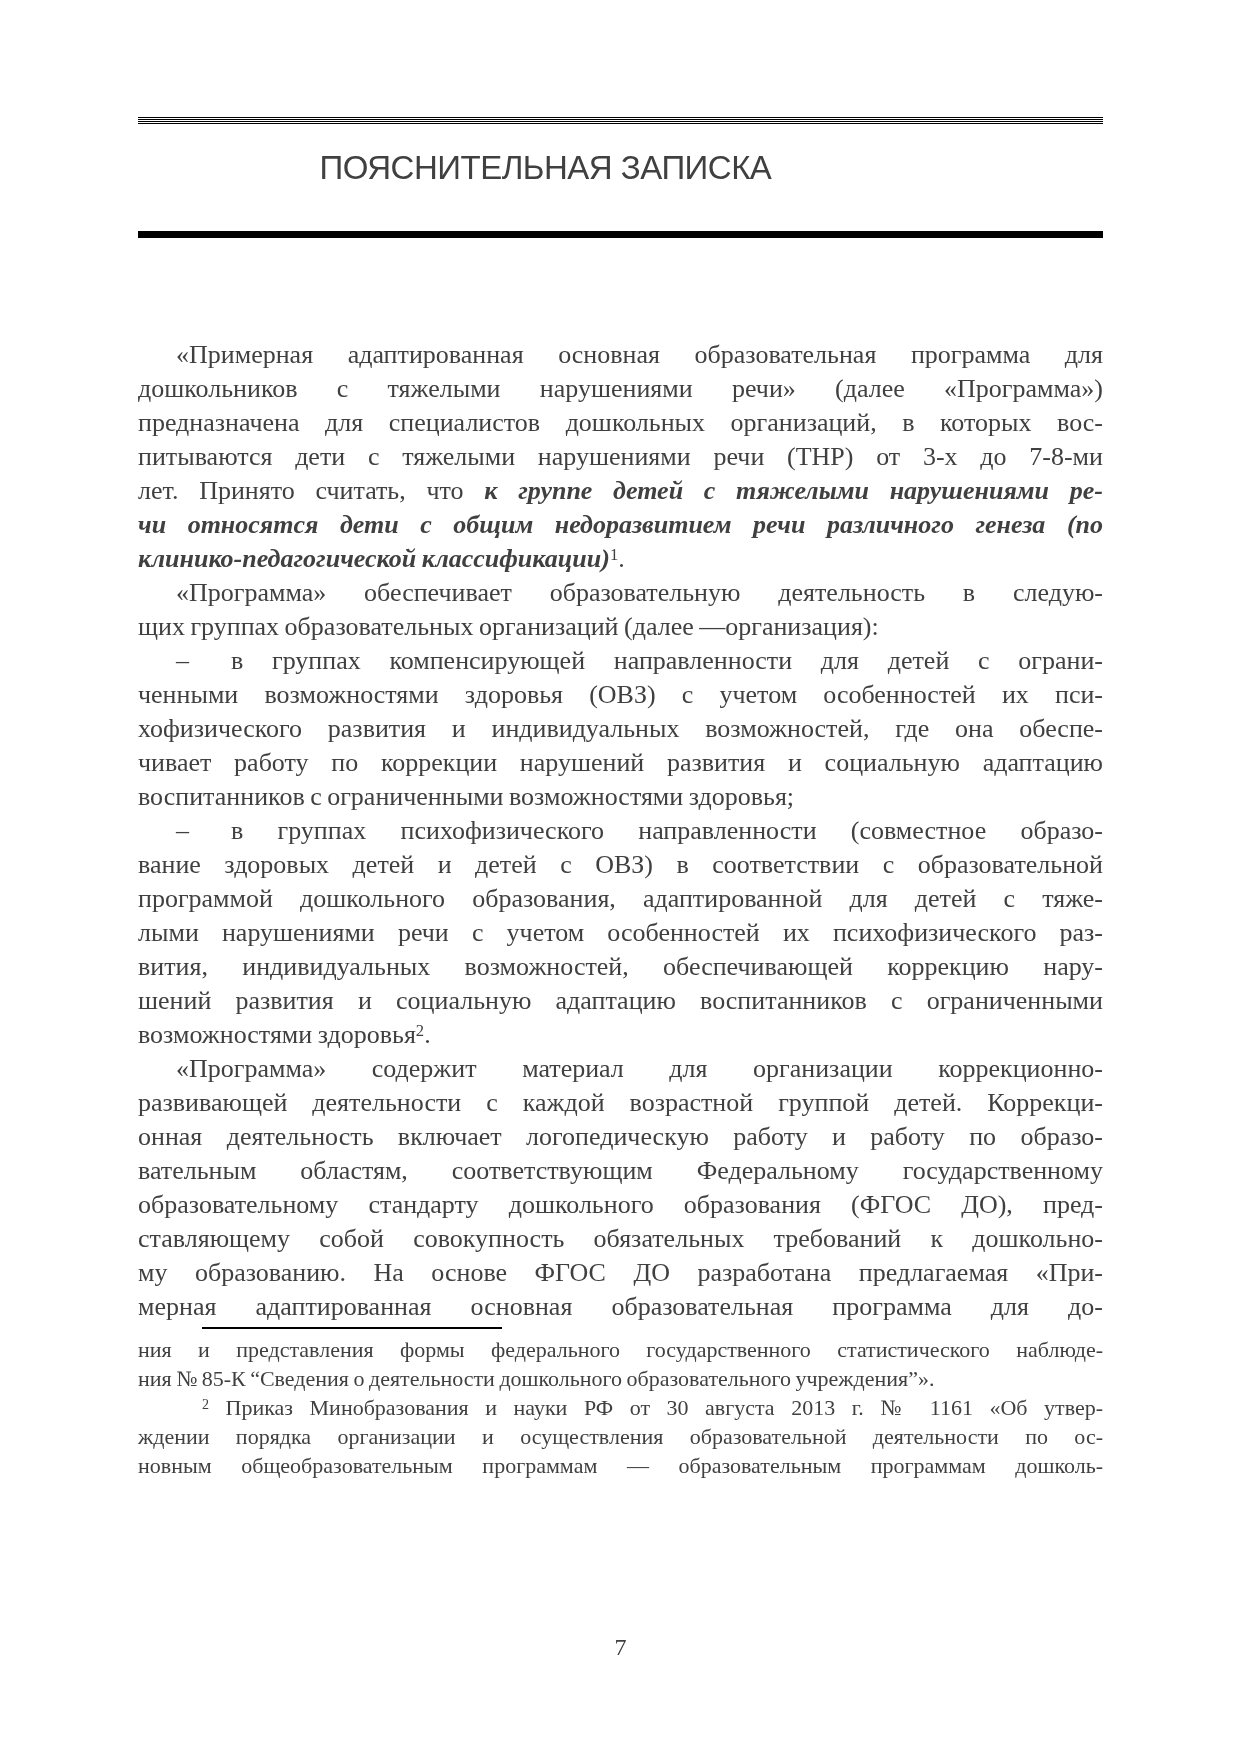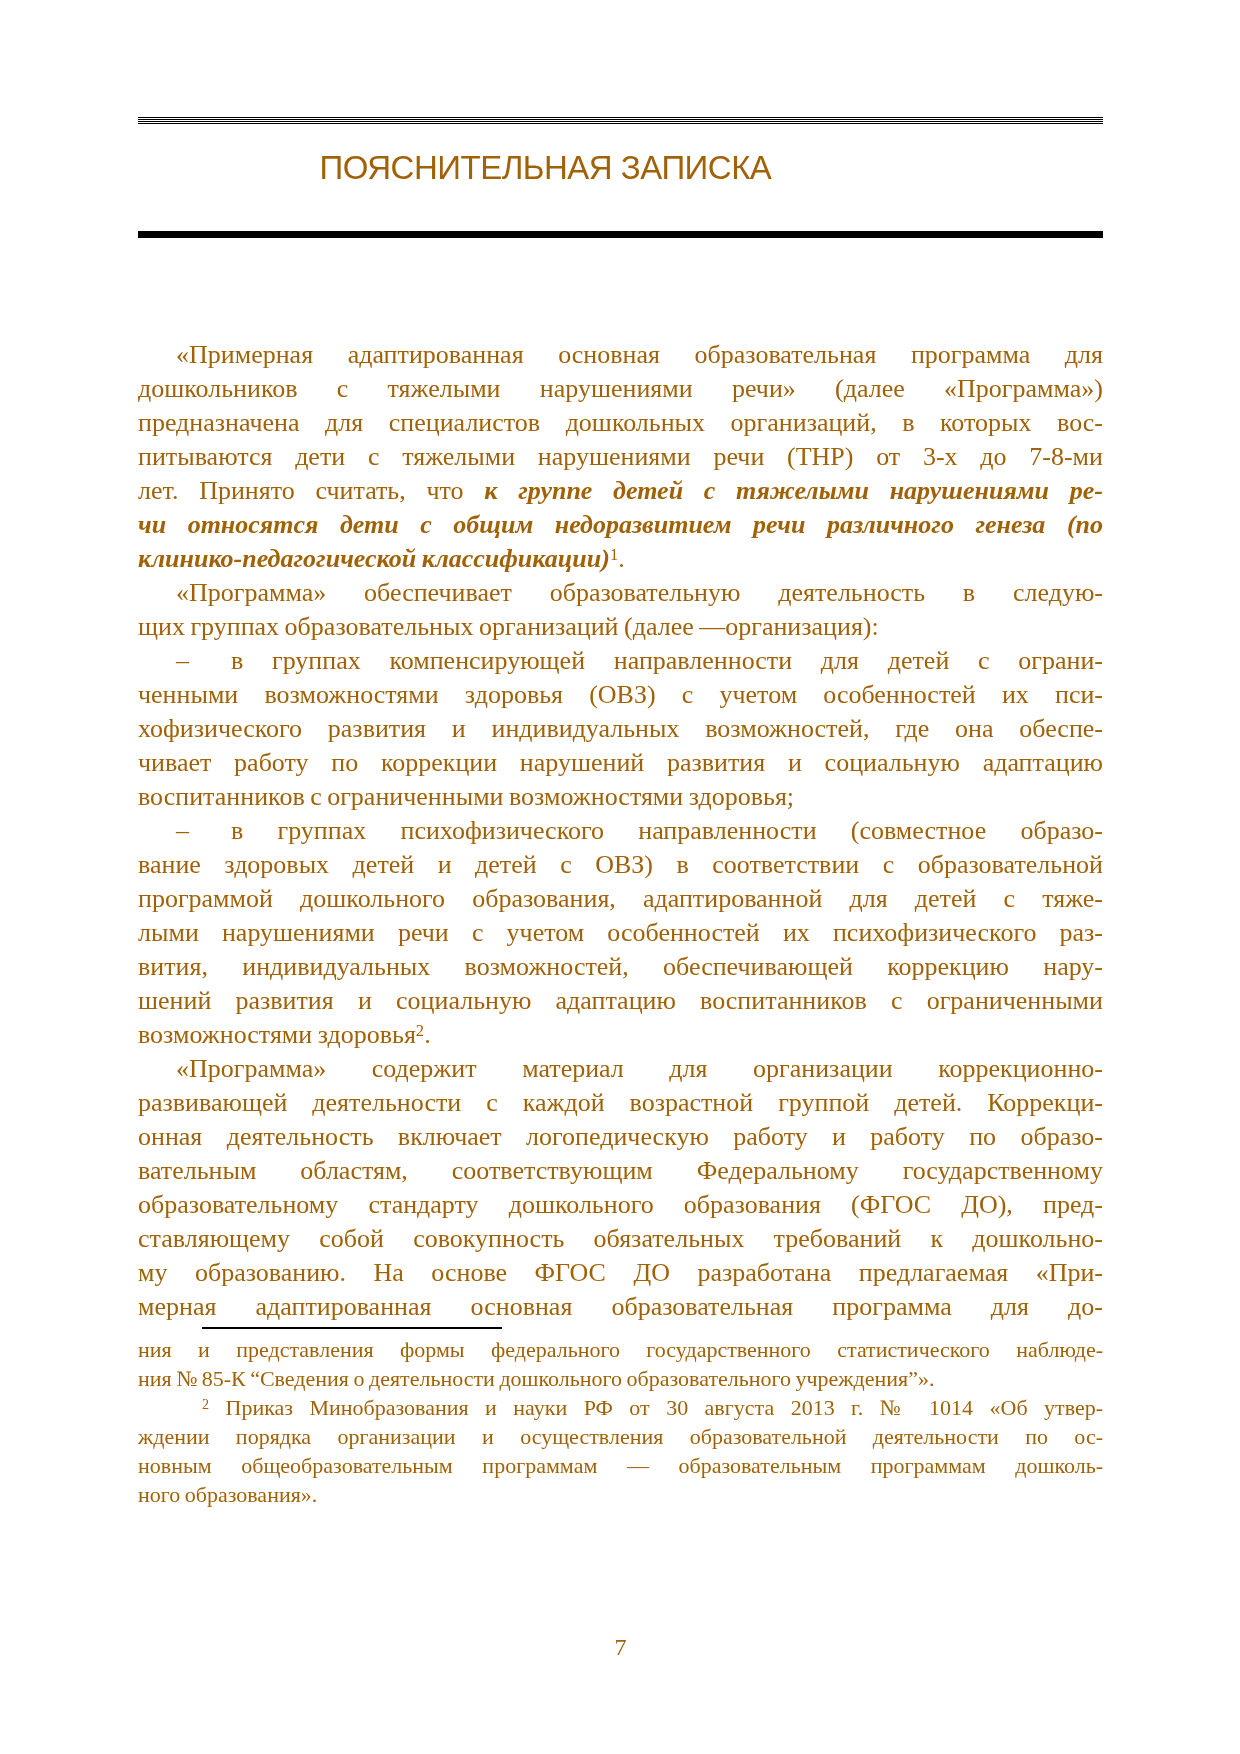--- a/index.html
+++ b/index.html
@@ -8,7 +8,7 @@
     width:1240px; height:1754px;
     margin:0 auto;
     background:#ffffff;
-    color:#a16207;
+    color:#404040;
     font-family:"Liberation Serif", serif;
     overflow:hidden;
   }

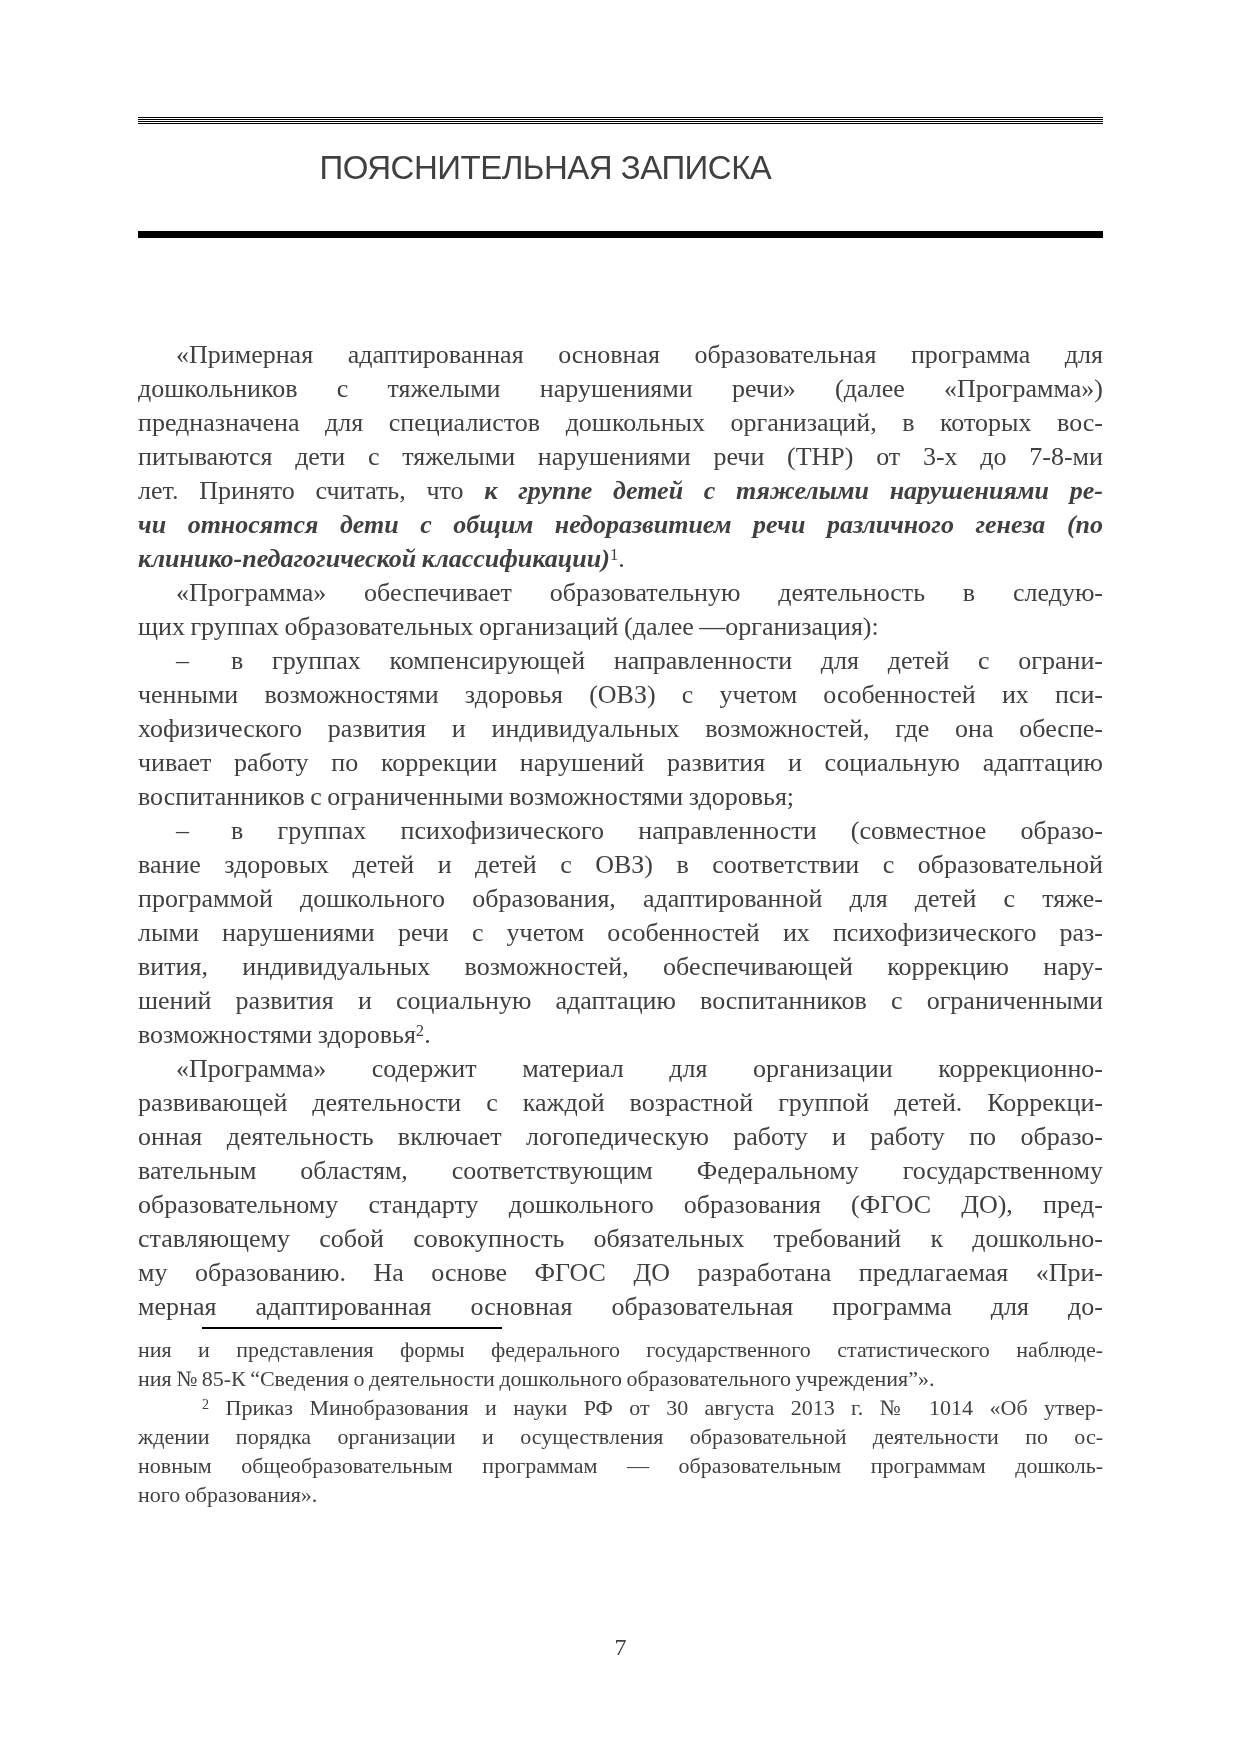--- a/index.html
+++ b/index.html
@@ -105,7 +105,7 @@
     <div class="footnotes" id="footnotes-container">
         <div class="fn-line"><span class="">ния и представления формы федерального государственного статистического наблюде-</span></div>
         <div class="fn-line lastline"><span class="">ния № 85-К “Сведения о деятельности дошкольного образовательного учреждения”».</span></div>
-        <div class="fn-line first"><span class="sup">2</span><span class=""> Приказ Минобразования и науки РФ от 30 августа 2013 г. № 1014 «Об утвер-</span></div>
+        <div class="fn-line first"><span class="sup">2</span><span class=""> Приказ Минобразования и науки РФ от 30 августа 2013 г. № 1161 «Об утвер-</span></div>
         <div class="fn-line"><span class="">ждении порядка организации и осуществления образовательной деятельности по ос-</span></div>
         <div class="fn-line"><span class="">новным общеобразовательным программам — образовательным программам дошколь-</span></div>
         <div class="fn-line lastline"><span class="">ного образования».</span></div>

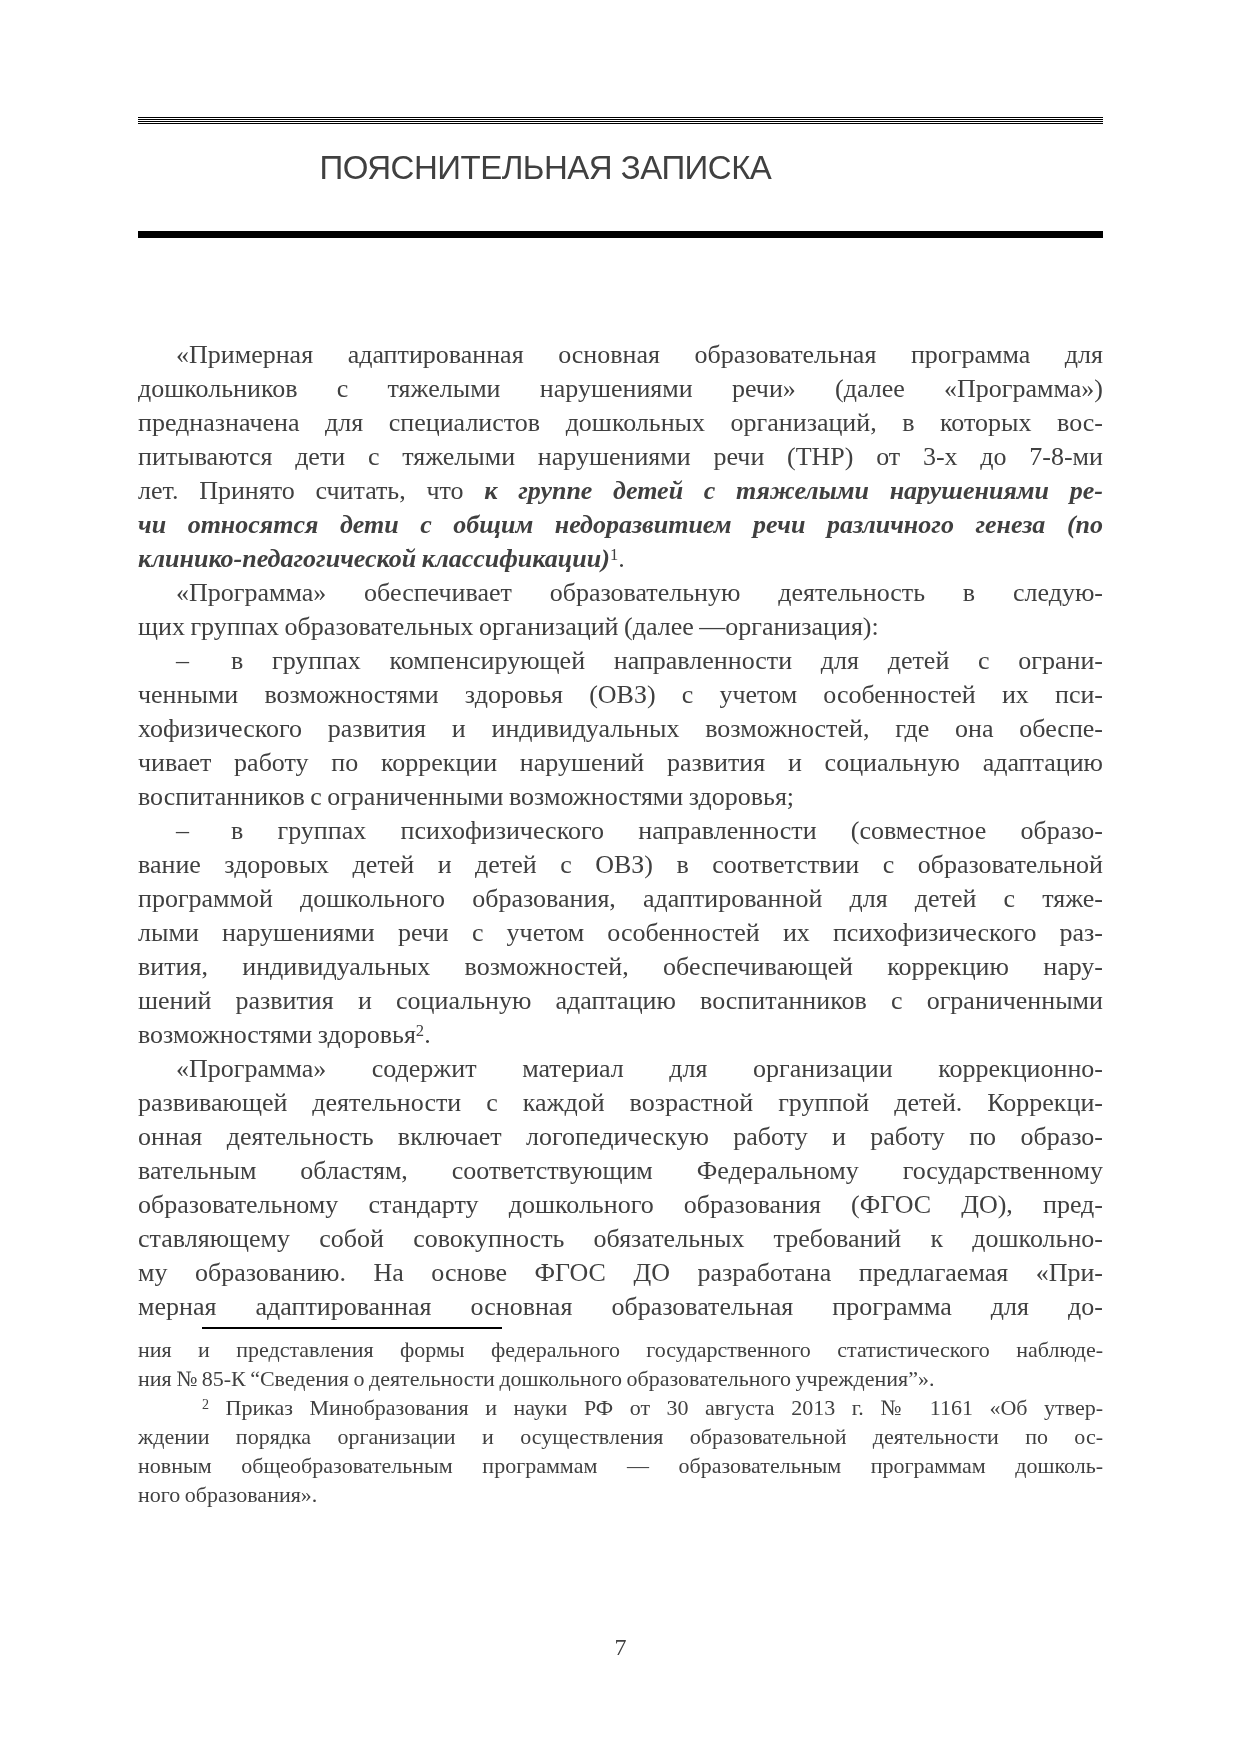--- a/index.html
+++ b/index.html
@@ -108,7 +108,6 @@
         <div class="fn-line first"><span class="sup">2</span><span class=""> Приказ Минобразования и науки РФ от 30 августа 2013 г. № 1161 «Об утвер-</span></div>
         <div class="fn-line"><span class="">ждении порядка организации и осуществления образовательной деятельности по ос-</span></div>
         <div class="fn-line"><span class="">новным общеобразовательным программам — образовательным программам дошколь-</span></div>
-        <div class="fn-line lastline"><span class="">ного образования».</span></div>
       </div>
   </div>
 

